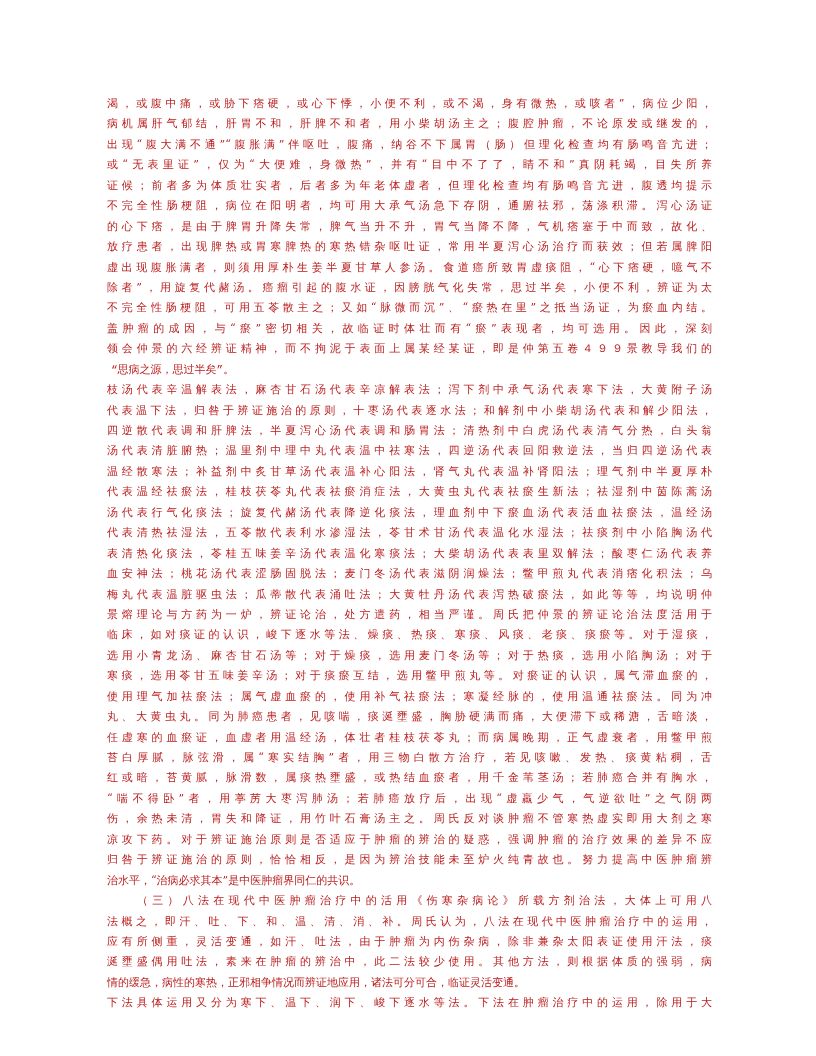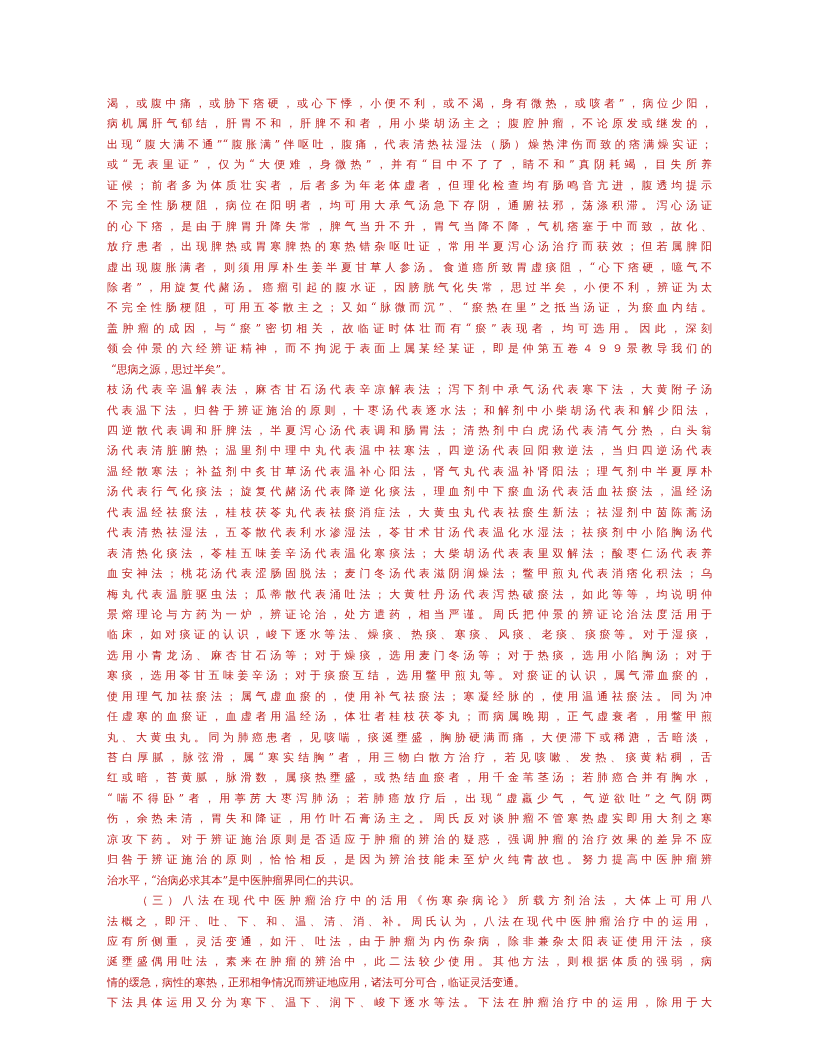--- a/index.html
+++ b/index.html
@@ -46,7 +46,7 @@
 <div class="page">
   <div class="line">渴，或腹中痛，或胁下痞硬，或心下悸，小便不利，或不渴，身有微热，或咳者”，病位少阳，</div>
   <div class="line">病机属肝气郁结，肝胃不和，肝脾不和者，用小柴胡汤主之；腹腔肿瘤，不论原发或继发的，</div>
-  <div class="line">出现“腹大满不通”“腹胀满”伴呕吐，腹痛，代表清热祛湿法（肠）燥热津伤而致的痞满燥实证；</div>
+  <div class="line">出现“腹大满不通”“腹胀满”伴呕吐，腹痛，纳谷不下属胃（肠）但理化检查均有肠鸣音亢进；</div>
   <div class="line">或“无表里证”，仅为“大便难，身微热”，并有“目中不了了，睛不和”真阴耗竭，目失所养</div>
   <div class="line">证候；前者多为体质壮实者，后者多为年老体虚者，但理化检查均有肠鸣音亢进，腹透均提示</div>
   <div class="line">不完全性肠梗阻，病位在阳明者，均可用大承气汤急下存阴，通腑祛邪，荡涤积滞。泻心汤证</div>

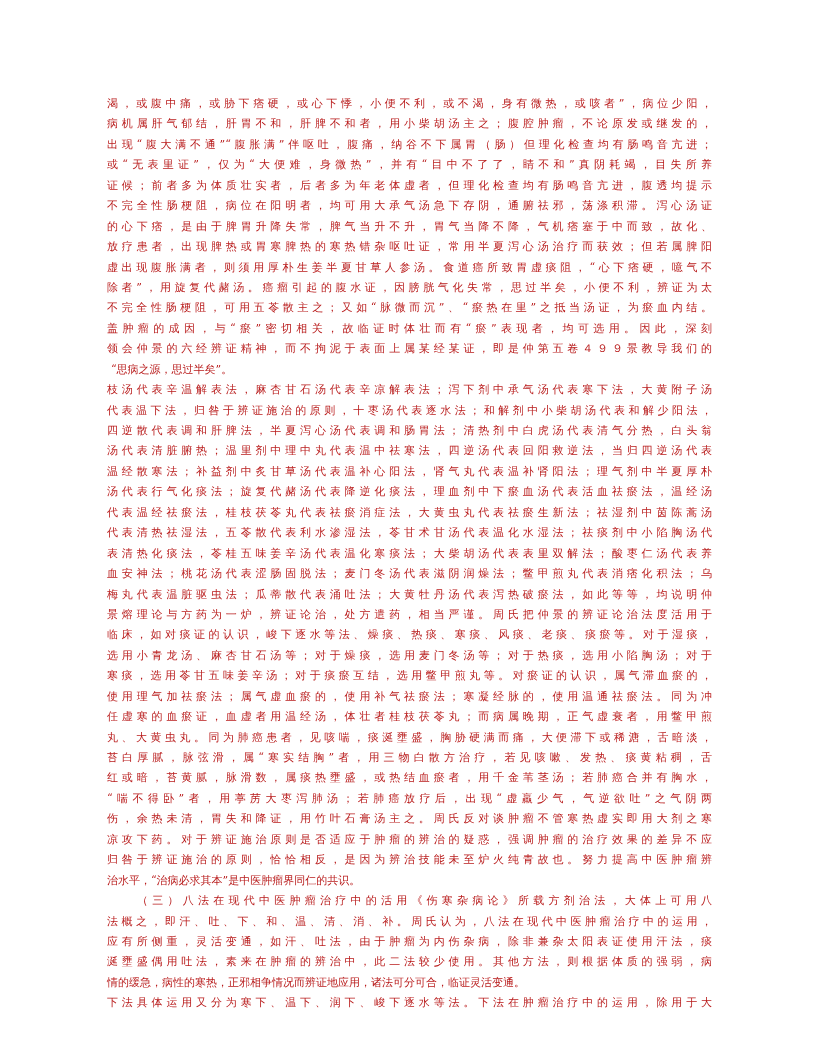--- a/index.html
+++ b/index.html
@@ -38,6 +38,7 @@
   }
   .line.indent-sm {
     padding-left: 4px;
+    font-family: Liberation Mono, monospace;
   }
 </style>
 </head>

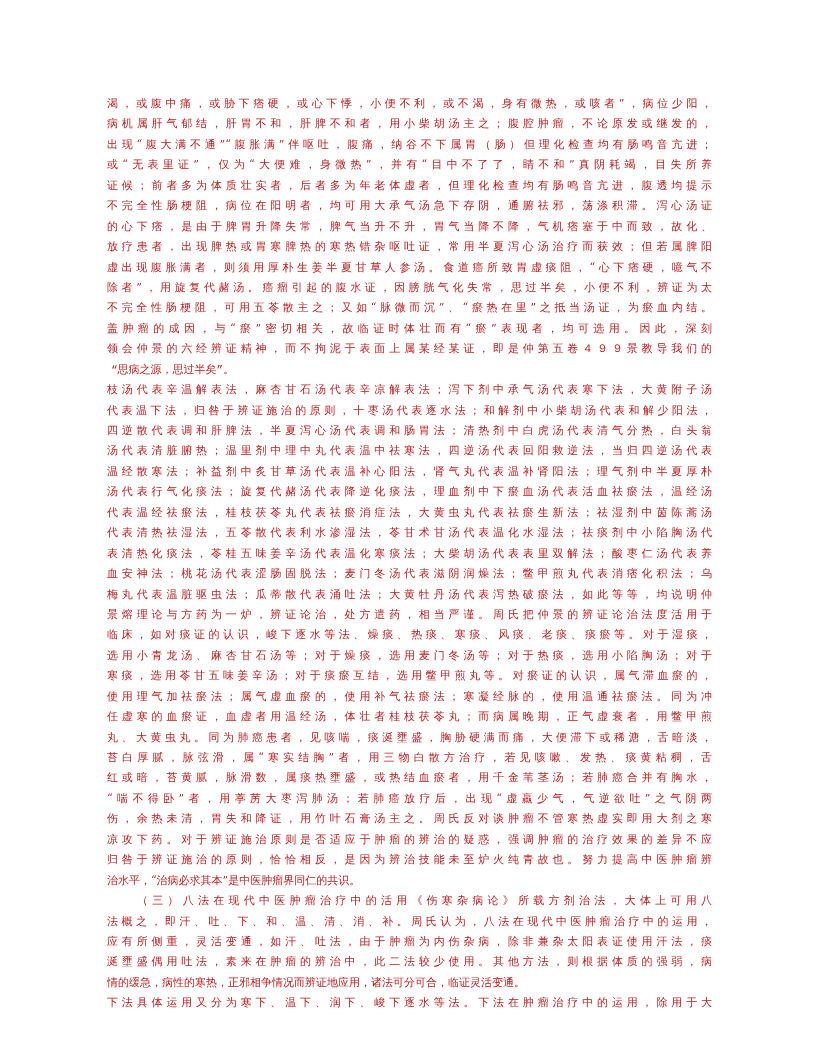--- a/index.html
+++ b/index.html
@@ -65,8 +65,8 @@
   <div class="line">四逆散代表调和肝脾法，半夏泻心汤代表调和肠胃法；清热剂中白虎汤代表清气分热，白头翁</div>
   <div class="line">汤代表清脏腑热；温里剂中理中丸代表温中祛寒法，四逆汤代表回阳救逆法，当归四逆汤代表</div>
   <div class="line">温经散寒法；补益剂中炙甘草汤代表温补心阳法，肾气丸代表温补肾阳法；理气剂中半夏厚朴</div>
+  <div class="line">代表温经祛瘀法，桂枝茯苓丸代表祛瘀消症法，大黄虫丸代表祛瘀生新法；祛湿剂中茵陈蒿汤</div>
   <div class="line">汤代表行气化痰法；旋复代赭汤代表降逆化痰法，理血剂中下瘀血汤代表活血祛瘀法，温经汤</div>
-  <div class="line">代表温经祛瘀法，桂枝茯苓丸代表祛瘀消症法，大黄虫丸代表祛瘀生新法；祛湿剂中茵陈蒿汤</div>
   <div class="line">代表清热祛湿法，五苓散代表利水渗湿法，苓甘术甘汤代表温化水湿法；祛痰剂中小陷胸汤代</div>
   <div class="line">表清热化痰法，苓桂五味姜辛汤代表温化寒痰法；大柴胡汤代表表里双解法；酸枣仁汤代表养</div>
   <div class="line">血安神法；桃花汤代表涩肠固脱法；麦门冬汤代表滋阴润燥法；鳖甲煎丸代表消痞化积法；乌</div>

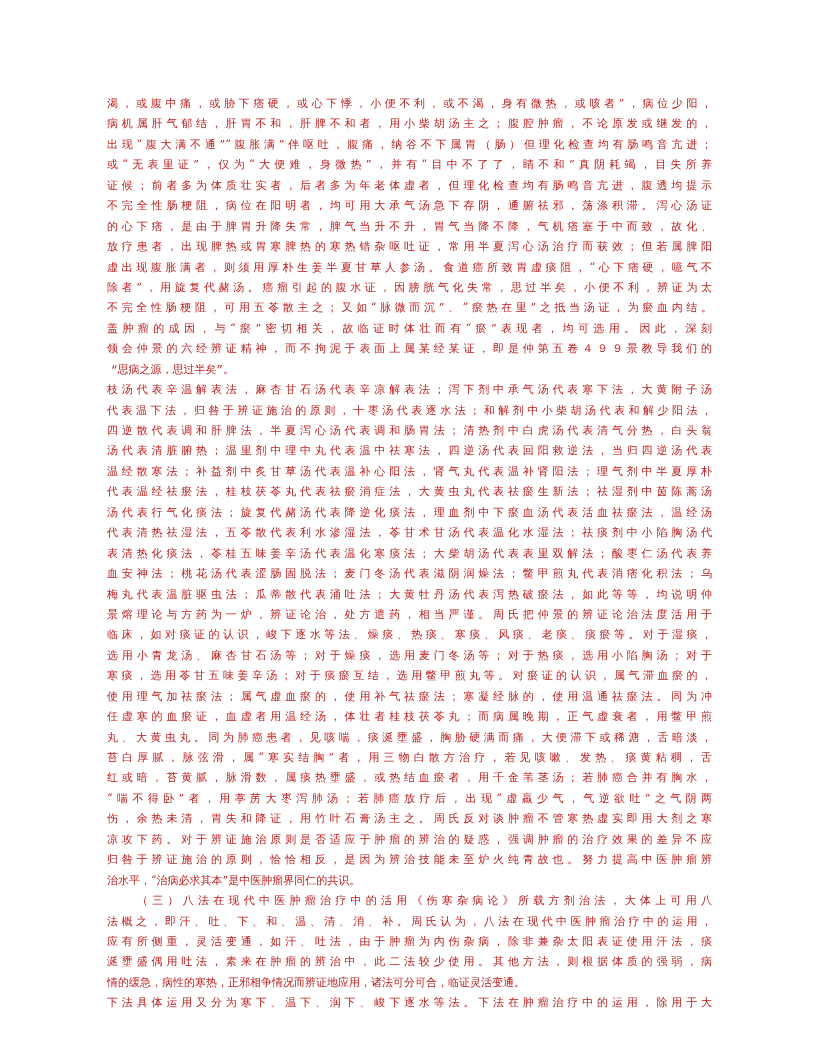--- a/index.html
+++ b/index.html
@@ -76,8 +76,8 @@
   <div class="line">选用小青龙汤、麻杏甘石汤等；对于燥痰，选用麦门冬汤等；对于热痰，选用小陷胸汤；对于</div>
   <div class="line">寒痰，选用苓甘五味姜辛汤；对于痰瘀互结，选用鳖甲煎丸等。对瘀证的认识，属气滞血瘀的，</div>
   <div class="line">使用理气加祛瘀法；属气虚血瘀的，使用补气祛瘀法；寒凝经脉的，使用温通祛瘀法。同为冲</div>
+  <div class="line">丸、大黄虫丸。同为肺癌患者，见咳喘，痰涎壅盛，胸胁硬满而痛，大便滞下或稀溏，舌暗淡，</div>
   <div class="line">任虚寒的血瘀证，血虚者用温经汤，体壮者桂枝茯苓丸；而病属晚期，正气虚衰者，用鳖甲煎</div>
-  <div class="line">丸、大黄虫丸。同为肺癌患者，见咳喘，痰涎壅盛，胸胁硬满而痛，大便滞下或稀溏，舌暗淡，</div>
   <div class="line">苔白厚腻，脉弦滑，属“寒实结胸”者，用三物白散方治疗，若见咳嗽、发热、痰黄粘稠，舌</div>
   <div class="line">红或暗，苔黄腻，脉滑数，属痰热壅盛，或热结血瘀者，用千金苇茎汤；若肺癌合并有胸水，</div>
   <div class="line">“喘不得卧”者，用葶苈大枣泻肺汤；若肺癌放疗后，出现“虚羸少气，气逆欲吐”之气阴两</div>

